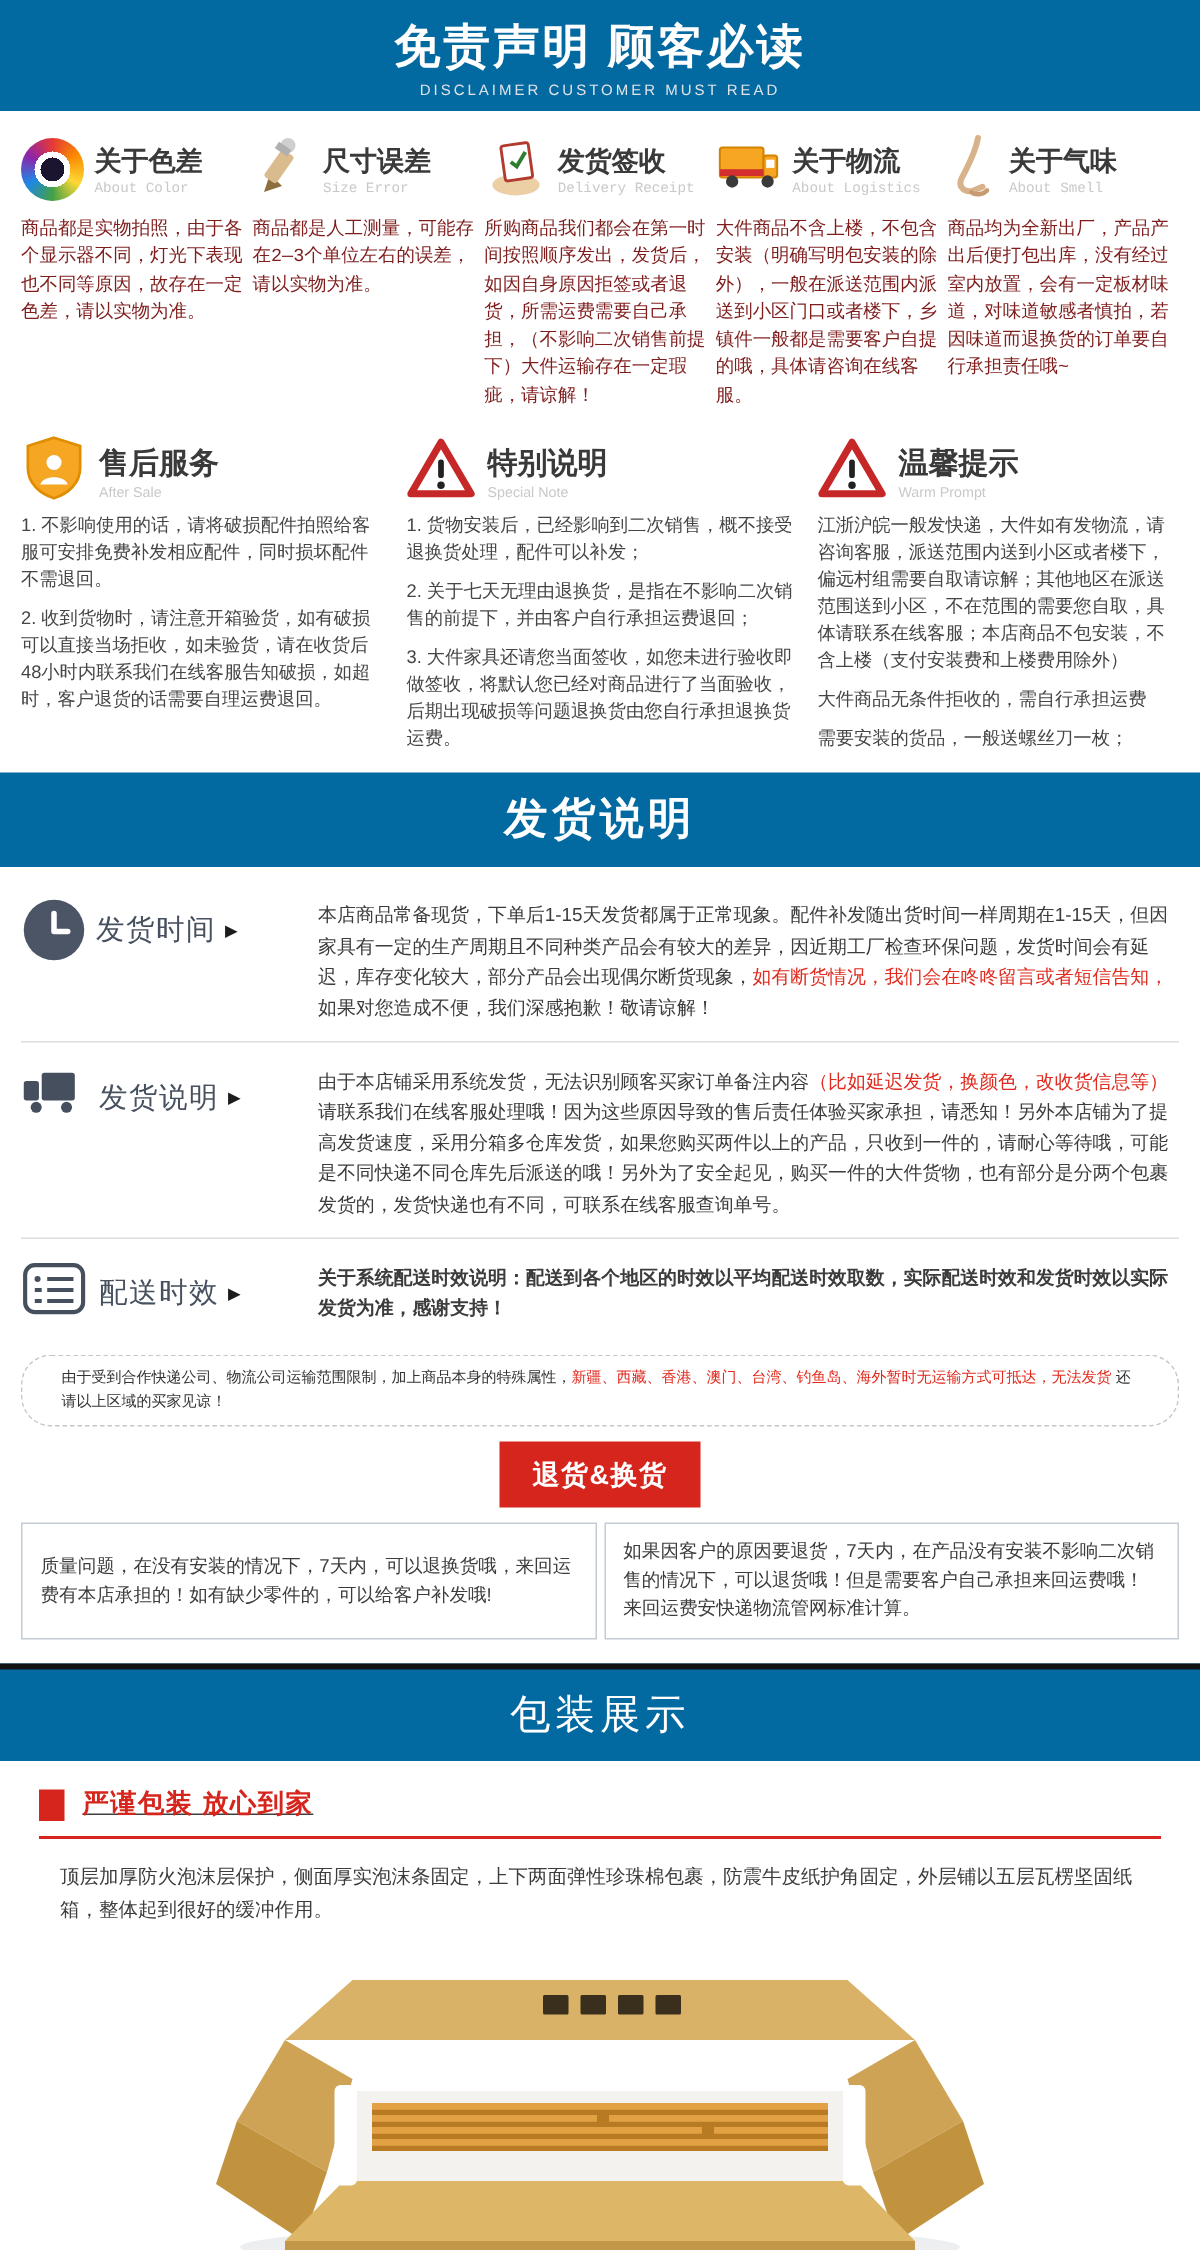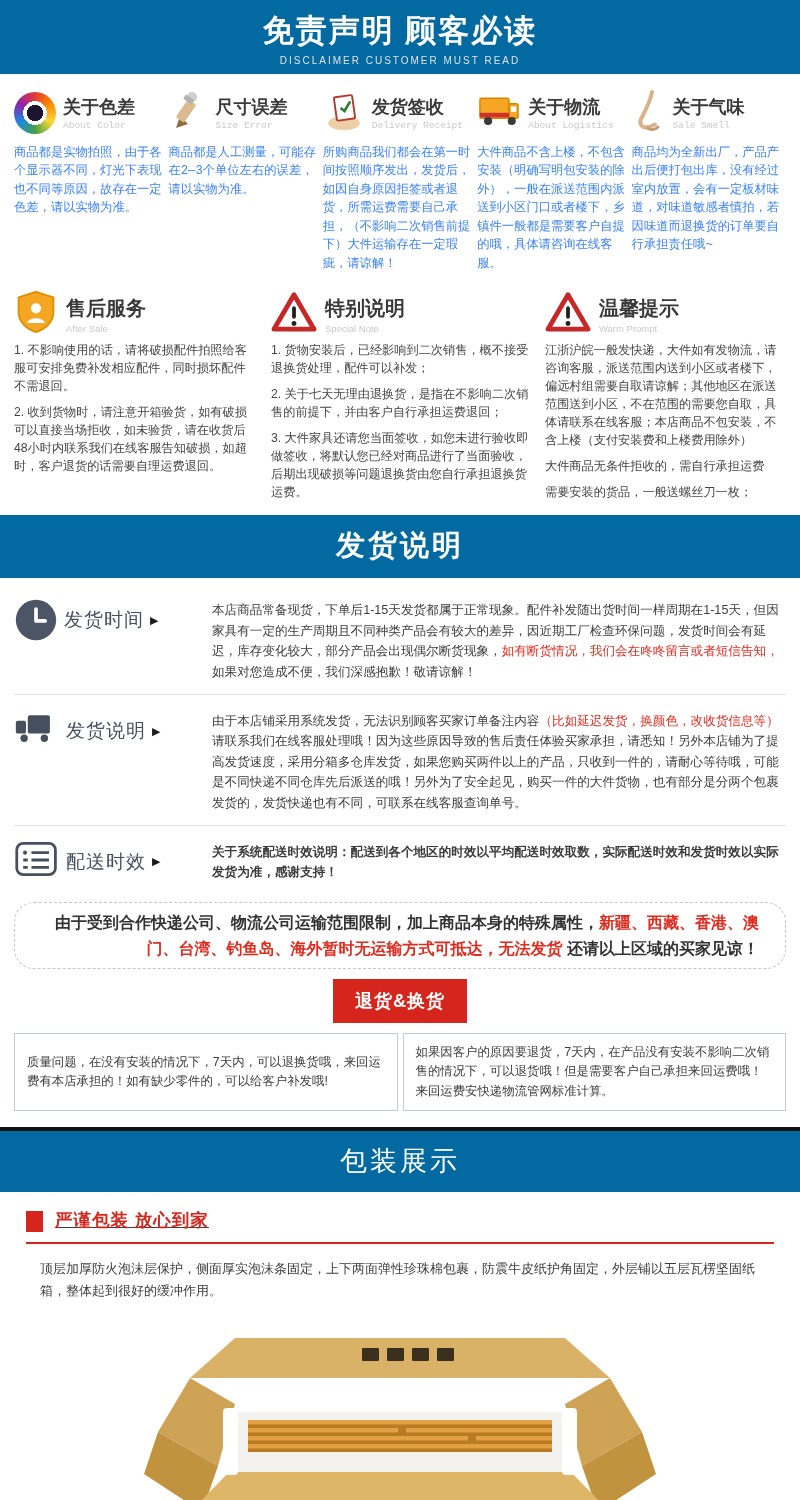--- a/index.html
+++ b/index.html
@@ -153,7 +153,7 @@
         </span>
         <span class="n-titles">
           <div class="t">关于气味</div>
-          <div class="s">Sale Smell</div>
+          <div class="s">About Smell</div>
         </span>
       </div>
       <div class="n-body">商品均为全新出厂，产品产出后便打包出库，没有经过室内放置，会有一定板材味道，对味道敏感者慎拍，若因味道而退换货的订单要自行承担责任哦~</div>

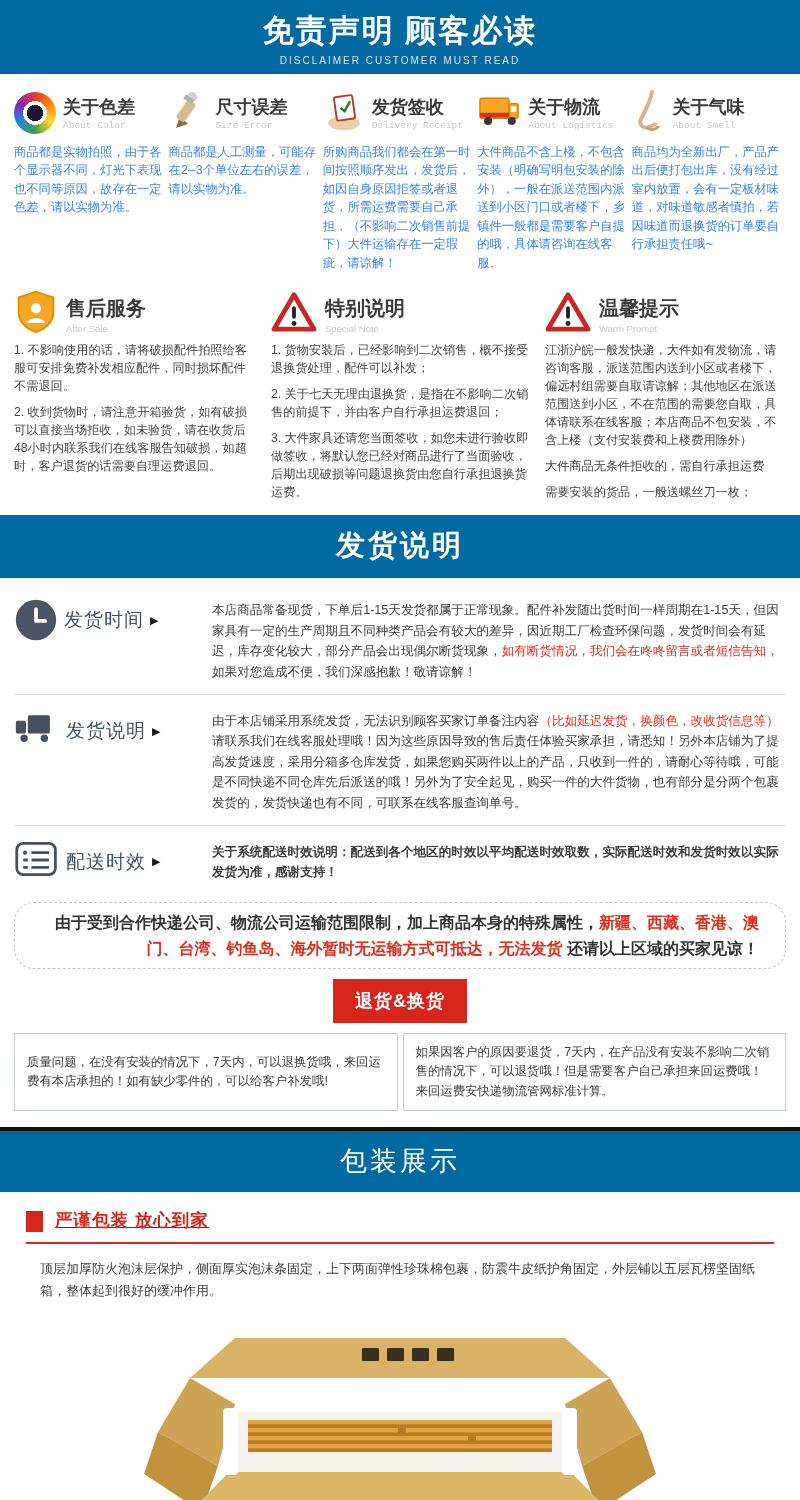--- a/index.html
+++ b/index.html
@@ -21,7 +21,7 @@
   .n-head{display:flex;align-items:center;gap:7px;min-height:50px;}
   .n-titles .t{font-size:18px;font-weight:bold;color:#3a3a3a;white-space:nowrap;}
   .n-titles .s{font-size:9.5px;color:#c9c9c9;margin-top:1px;}
-  .n-body{font-size:12.3px;line-height:1.5;color:#3b82f6;margin-top:6px;}
+  .n-body{font-size:12.3px;line-height:1.5;color:#7f1d1d;margin-top:6px;}
 
   
   .policies{display:grid;grid-template-columns:1fr 1.07fr 1fr;gap:0 16px;padding:8px 14px 14px;}

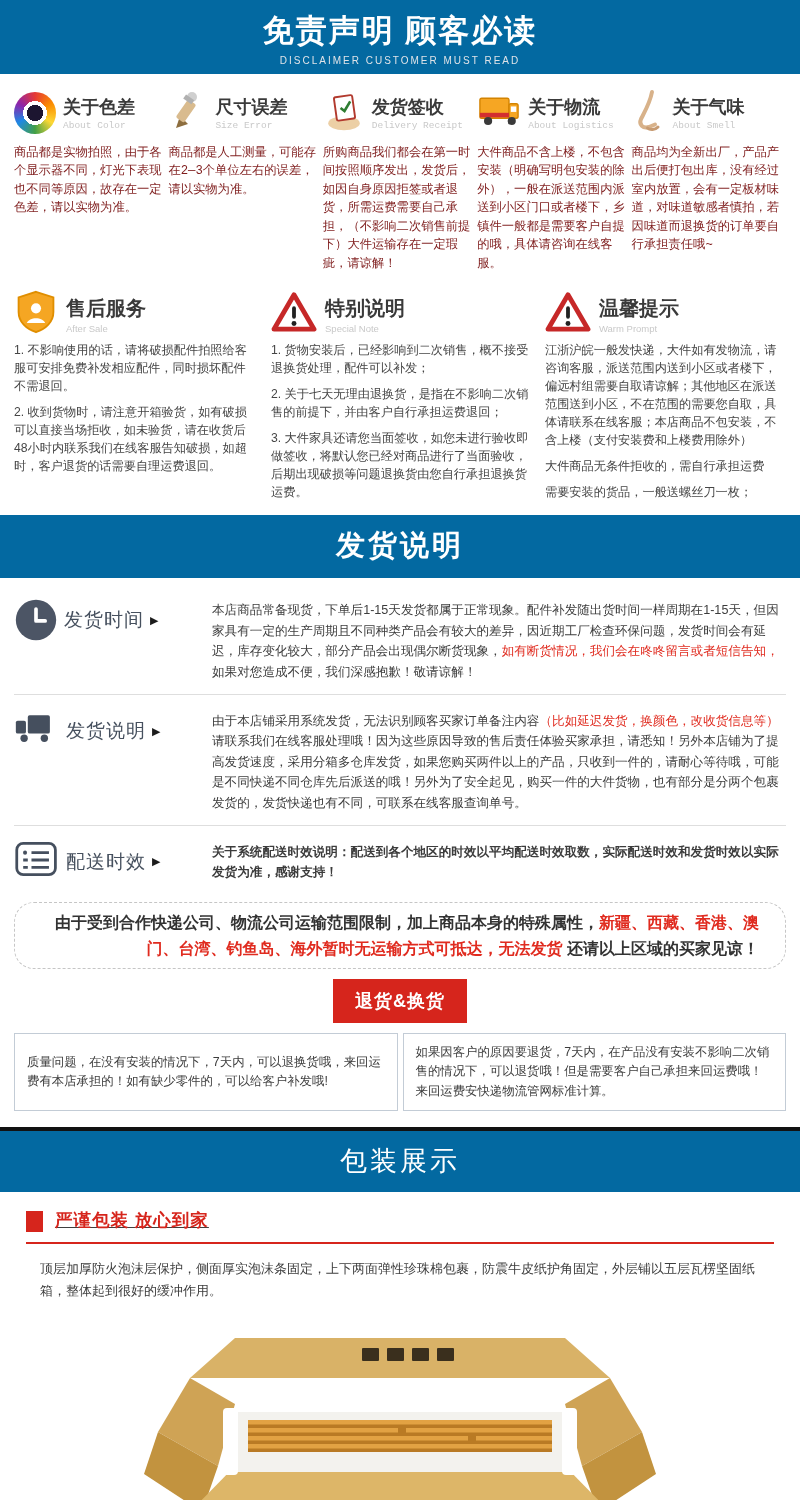--- a/index.html
+++ b/index.html
@@ -48,7 +48,7 @@
   .red{color:#e02b1f;}
 
   .restricted{margin:6px 14px 10px;border:1px dashed #c6c6c6;border-radius:20px;
-    padding:7px 26px;text-align:right;font-size:16px;font-weight:bold;line-height:1.6;color:#333;}
+    padding:7px 26px;text-align:left;font-size:10px;font-weight:normal;line-height:1.6;color:#333;}
 
   .ret-btn-wrap{text-align:center;margin:8px 0 10px;}
   .ret-btn{display:inline-block;background:#d6251c;color:#fff;font-size:18px;font-weight:bold;

